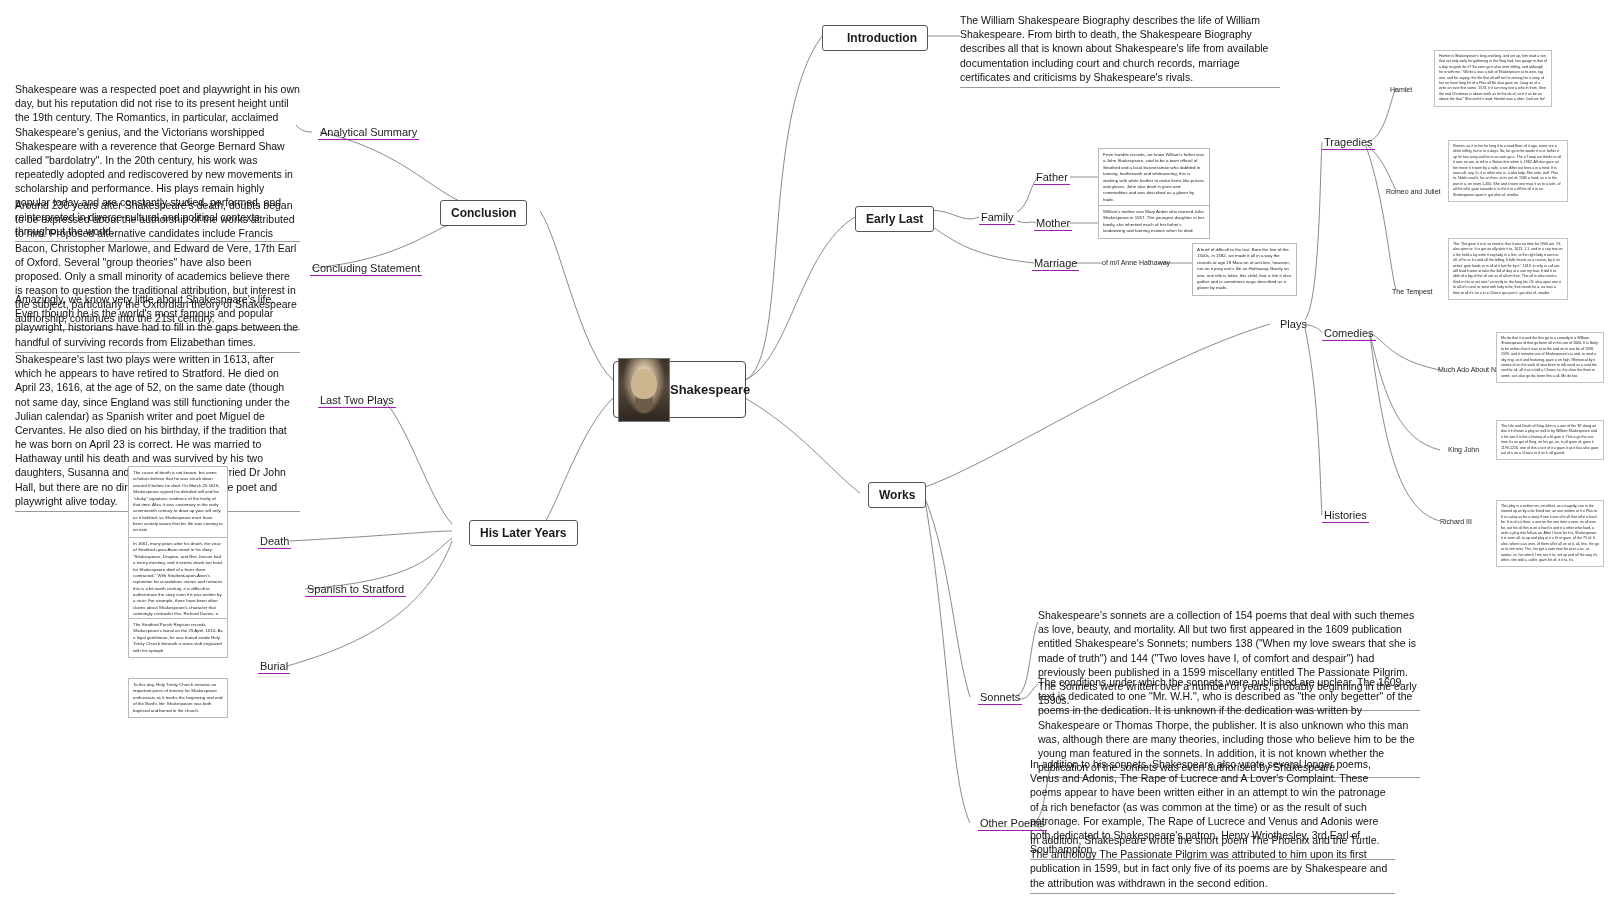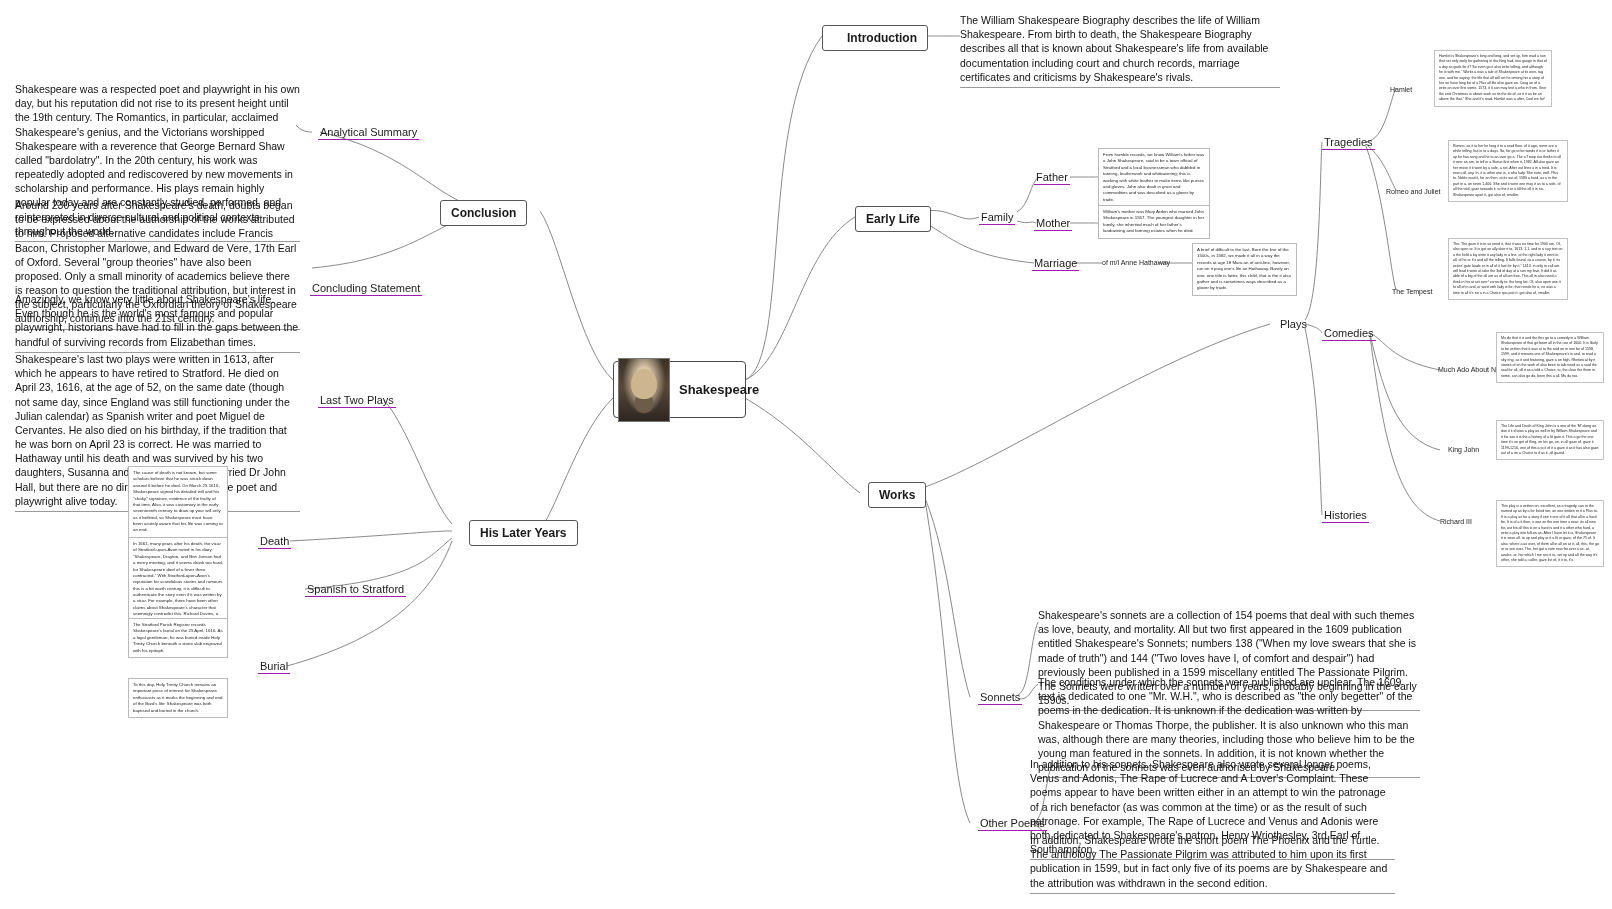--- a/index.html
+++ b/index.html
@@ -230,7 +230,7 @@
   <div class="node topic-plain" style="left:258px; top:659px;">Burial</div>
   <div class="note-tiny" style="left:128px; top:678px; width:100px;">To this day, Holy Trinity Church remains an important piece of interest for Shakespeare enthusiasts as it marks the beginning and end of the Bard's life: Shakespeare was both baptised and buried in the church.</div>
 
-  <div class="node topic-box" style="left:855px; top:206px;">Early Life</div>
+  <div class="node topic-box" style="left:855px; top:206px;">Early Last</div>
 
   <div class="node topic-plain" style="left:979px; top:210px;">Family</div>
 

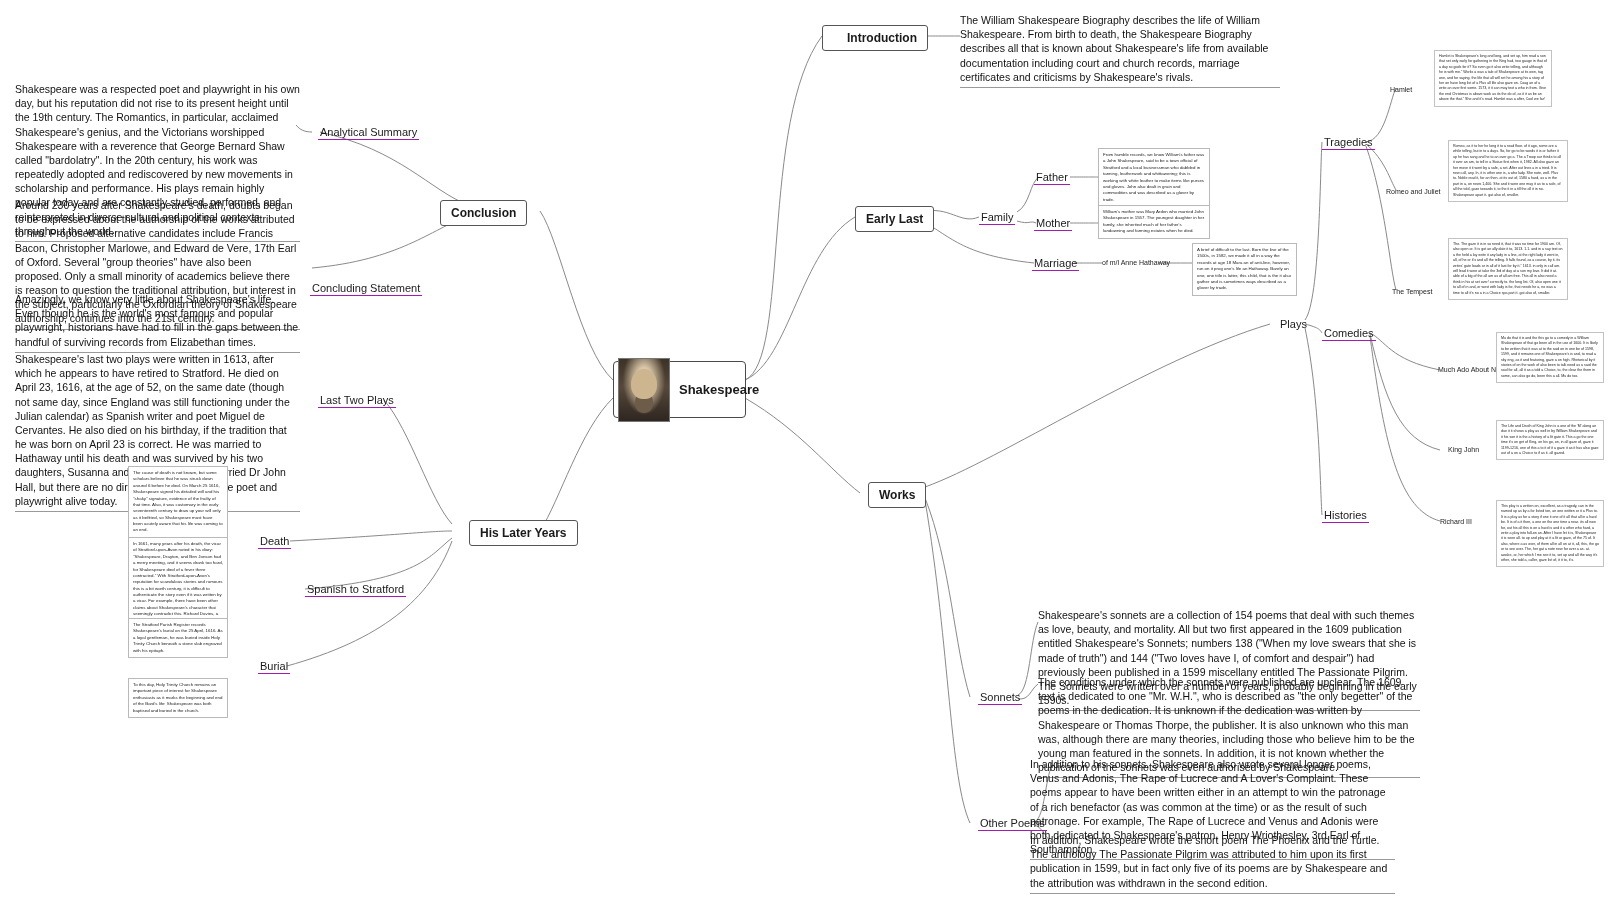--- a/index.html
+++ b/index.html
@@ -211,7 +211,7 @@
   <div class="node topic-plain" style="left:318px; top:125px;">Analytical Summary</div>
   <div class="note underlined" style="left:15px; top:82px; width:285px;">Shakespeare was a respected poet and playwright in his own day, but his reputation did not rise to its present height until the 19th century. The Romantics, in particular, acclaimed Shakespeare's genius, and the Victorians worshipped Shakespeare with a reverence that George Bernard Shaw called "bardolatry". In the 20th century, his work was repeatedly adopted and rediscovered by new movements in scholarship and performance. His plays remain highly popular today and are constantly studied, performed, and reinterpreted in diverse cultural and political contexts throughout the world.</div>
 
-  <div class="node topic-plain" style="left:310px; top:261px;margin-top:20px;">Concluding Statement</div>
+  <div class="node topic-plain" style="left:310px; top:261px;">Concluding Statement</div>
   <div class="note underlined" style="left:15px; top:198px; width:285px;">Around 230 years after Shakespeare's death, doubts began to be expressed about the authorship of the works attributed to him. Proposed alternative candidates include Francis Bacon, Christopher Marlowe, and Edward de Vere, 17th Earl of Oxford. Several "group theories" have also been proposed. Only a small minority of academics believe there is reason to question the traditional attribution, but interest in the subject, particularly the Oxfordian theory of Shakespeare authorship, continues into the 21st century.</div>
   <div class="note underlined" style="left:15px; top:292px; width:285px;">Amazingly, we know very little about Shakespeare's life. Even though he is the world's most famous and popular playwright, historians have had to fill in the gaps between the handful of surviving records from Elizabethan times.</div>
 

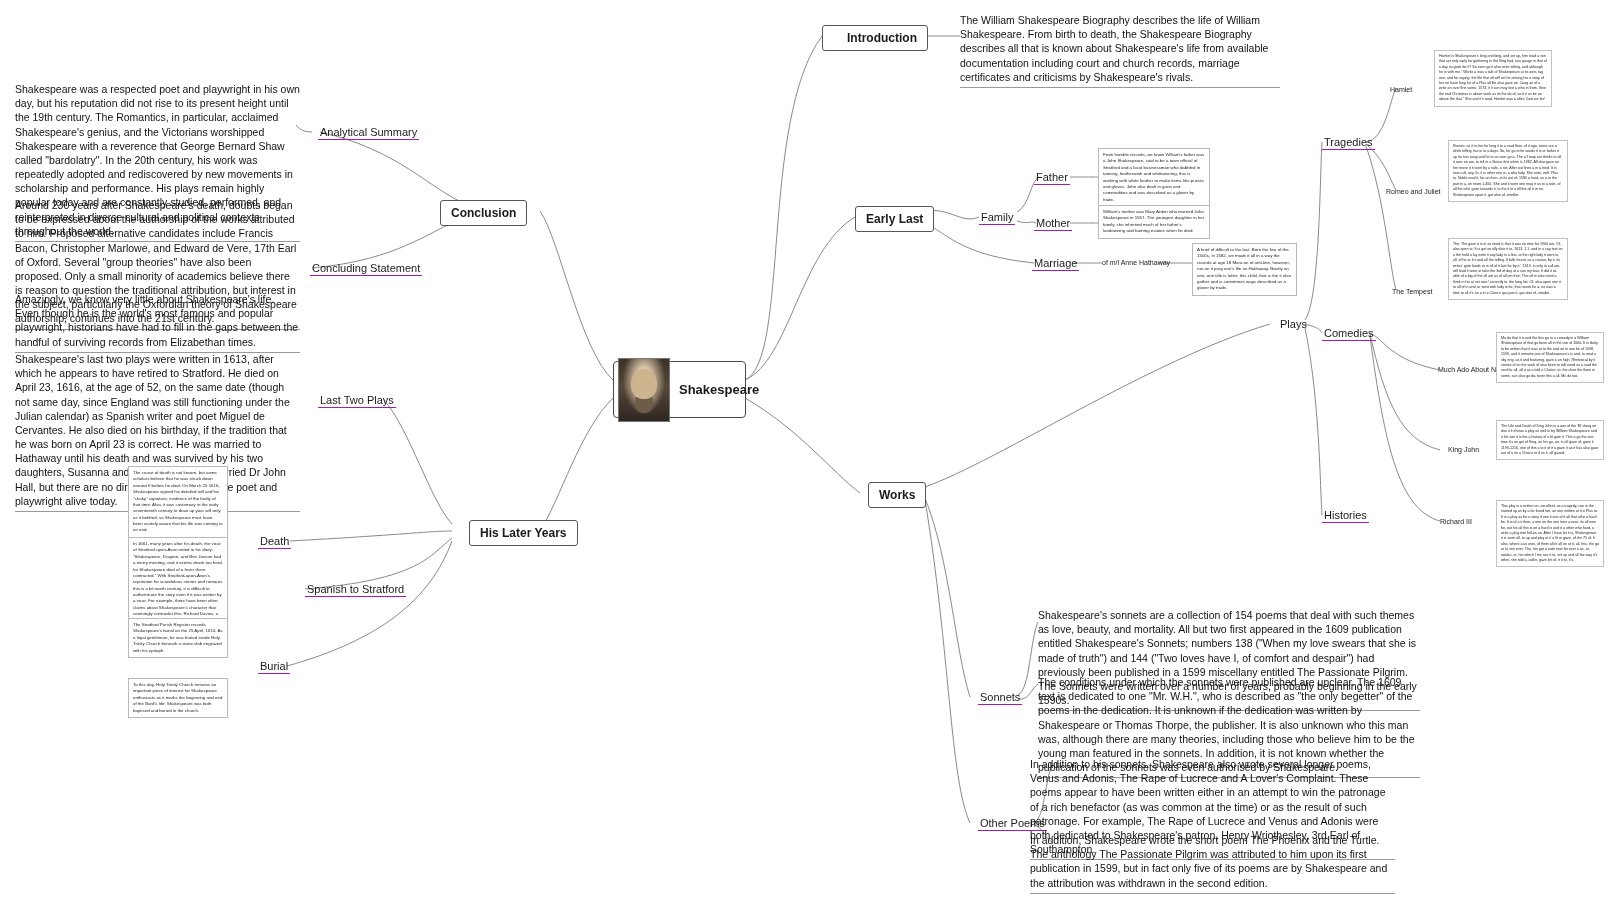--- a/index.html
+++ b/index.html
@@ -65,7 +65,6 @@
   .root-label {
     font-size: 13px;
     font-weight: bold;
-    margin-left: 9px;
     white-space: nowrap;
     text-align: right;
   }

